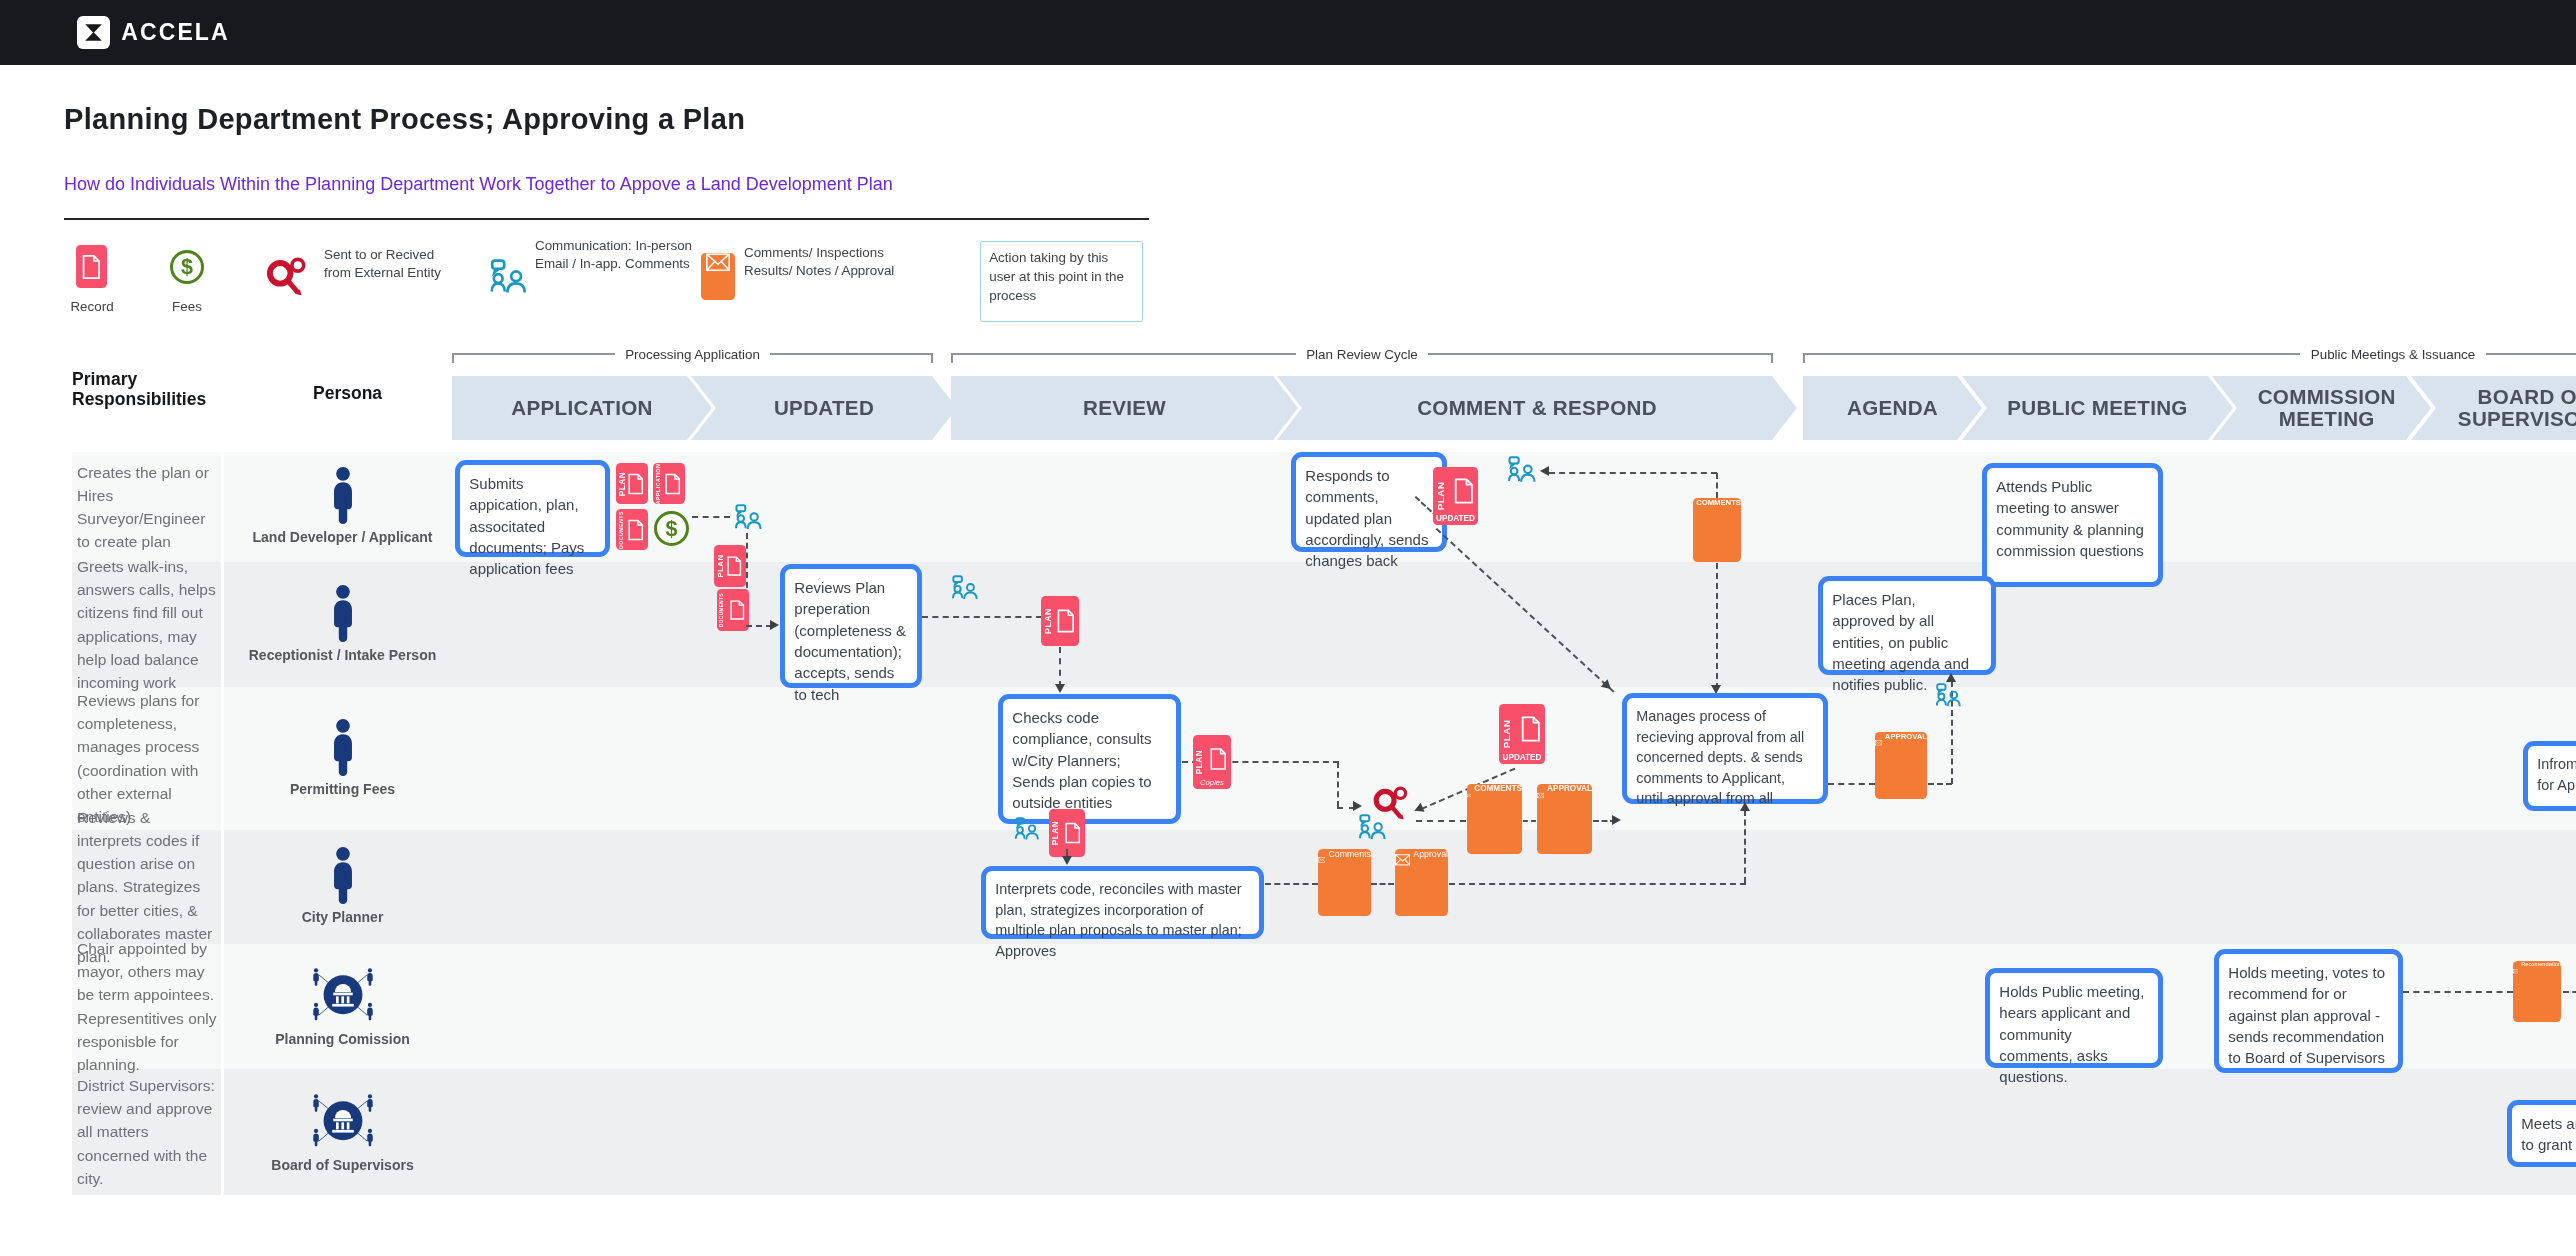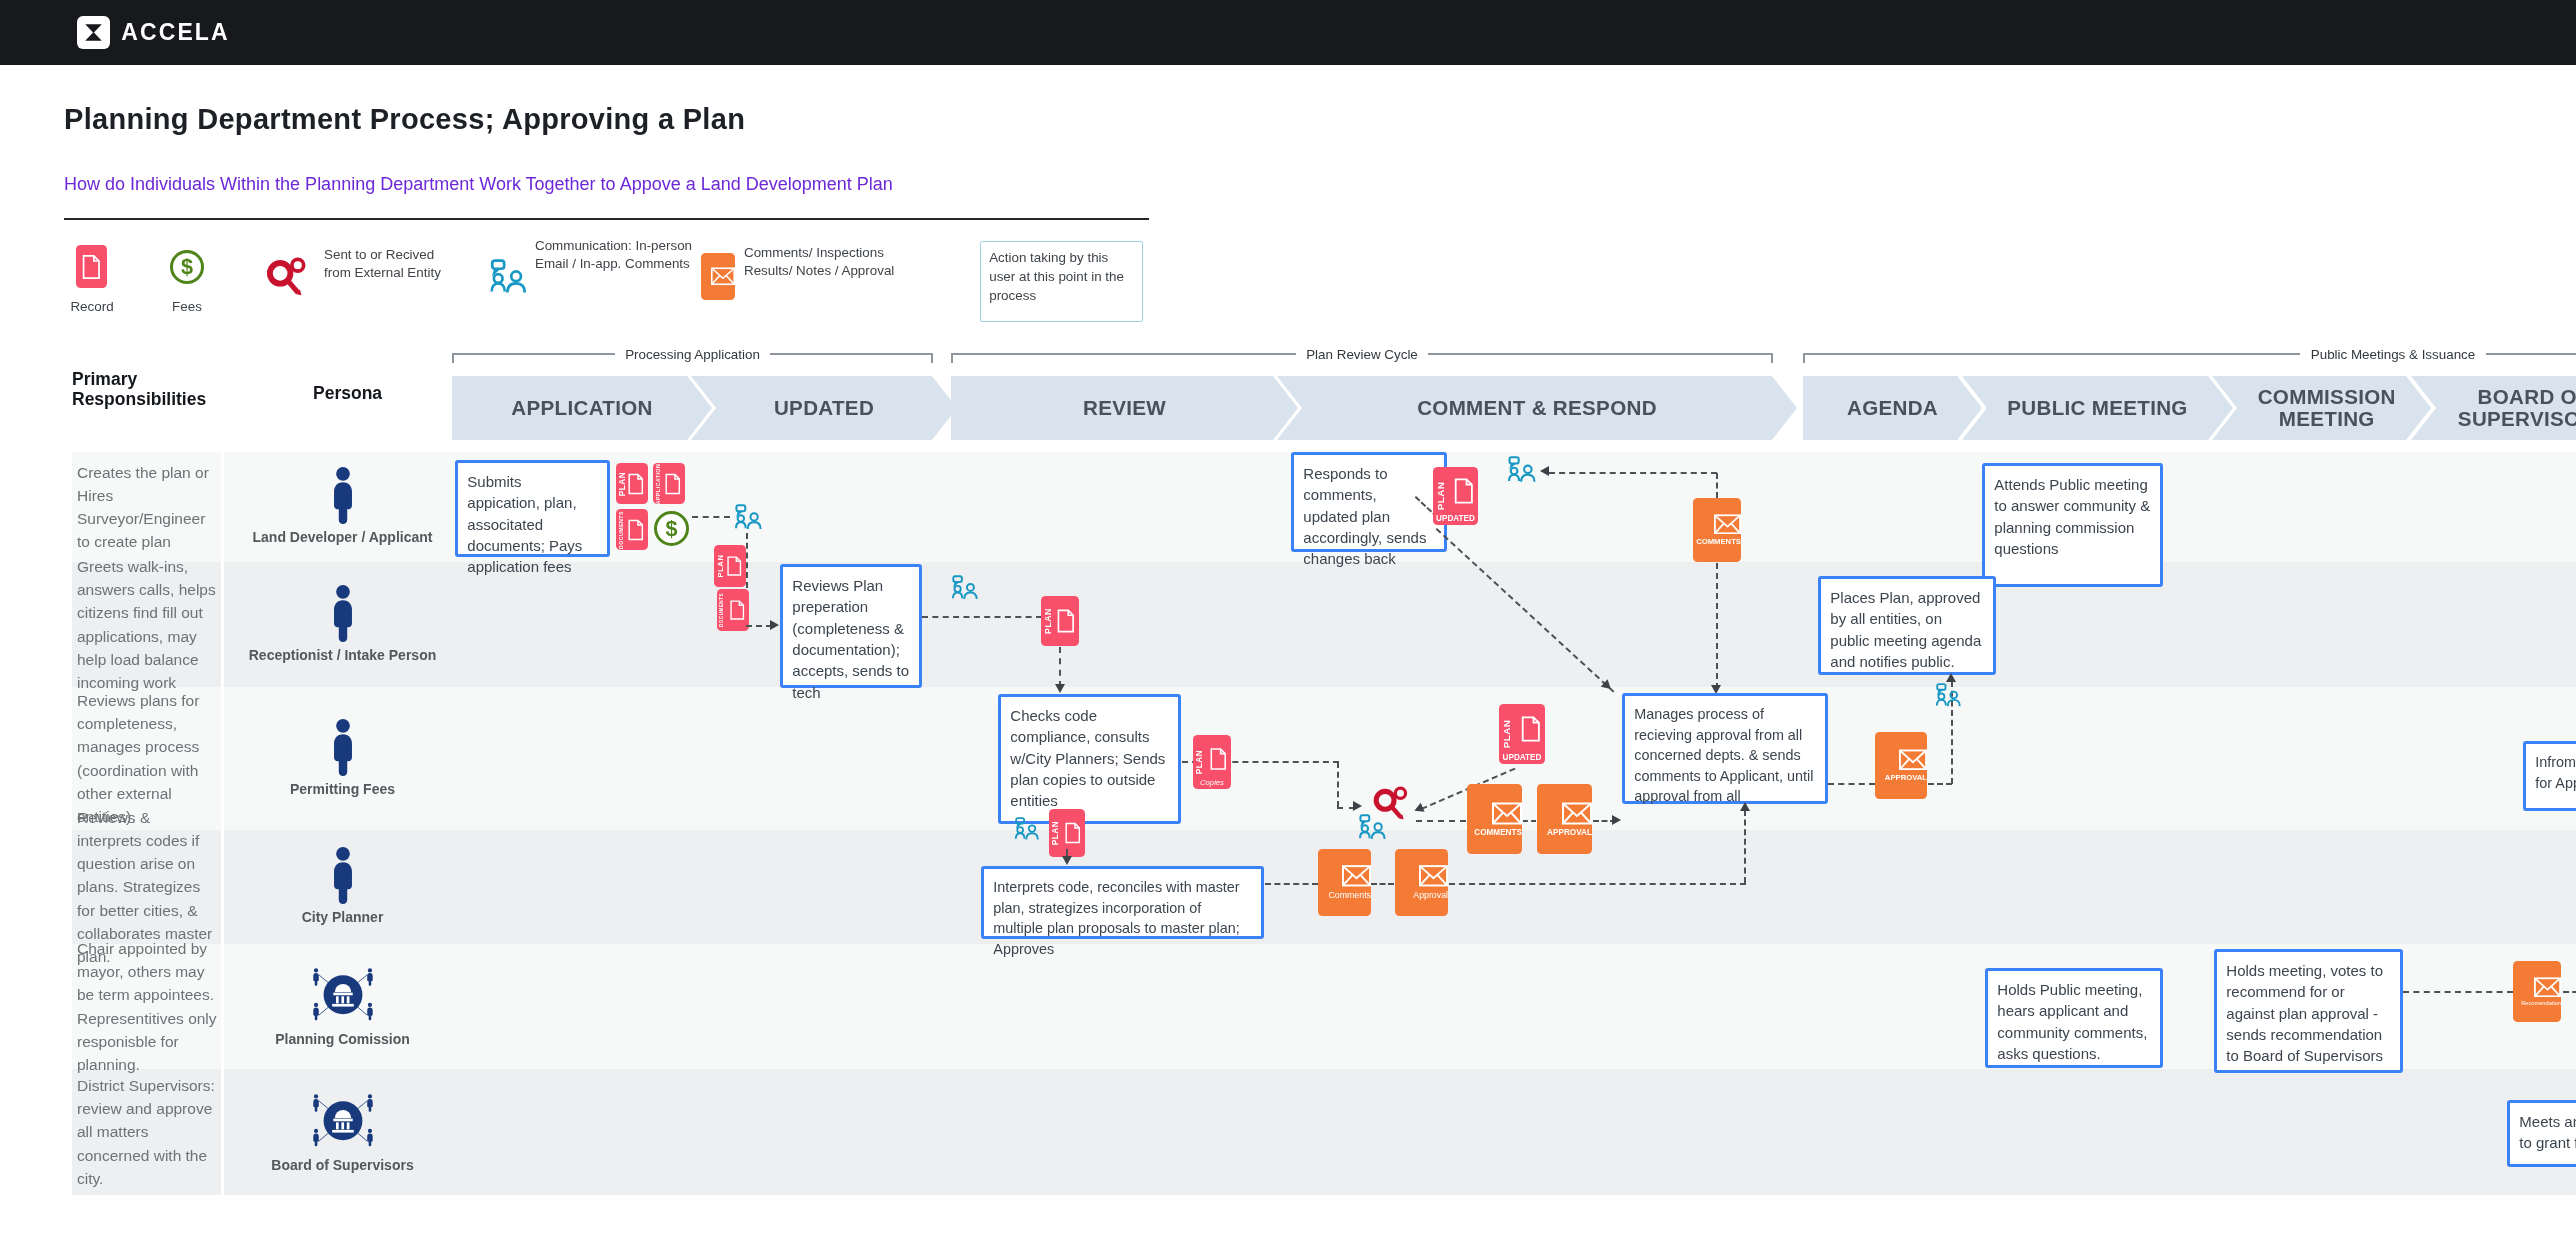--- a/index.html
+++ b/index.html
@@ -34,7 +34,7 @@
   .persona{position:absolute;left:242px;width:201px;display:flex;flex-direction:column;align-items:center;justify-content:center;gap:5.2px;}
   .persona .plabel{font-size:14px;font-weight:bold;color:#54585c;text-align:center;line-height:1.25;}
   
-  .pbox{position:absolute;background:#fff;border:3px solid #3b82f6;border-radius:3px;color:#3c454e;font-size:15px;line-height:1.42;padding:8.2px 9.3px;box-sizing:border-box;}
+  .pbox{position:absolute;background:#fff;border:5px solid #3b82f6;border-radius:11px;color:#3c454e;font-size:15px;line-height:1.42;padding:8.2px 9.3px;box-sizing:border-box;}
   
   .rec{position:absolute;background:#f8506b;border-radius:4.6px;}
   .rec svg{position:absolute;right:3.1px;top:50%;transform:translateY(-50%);}

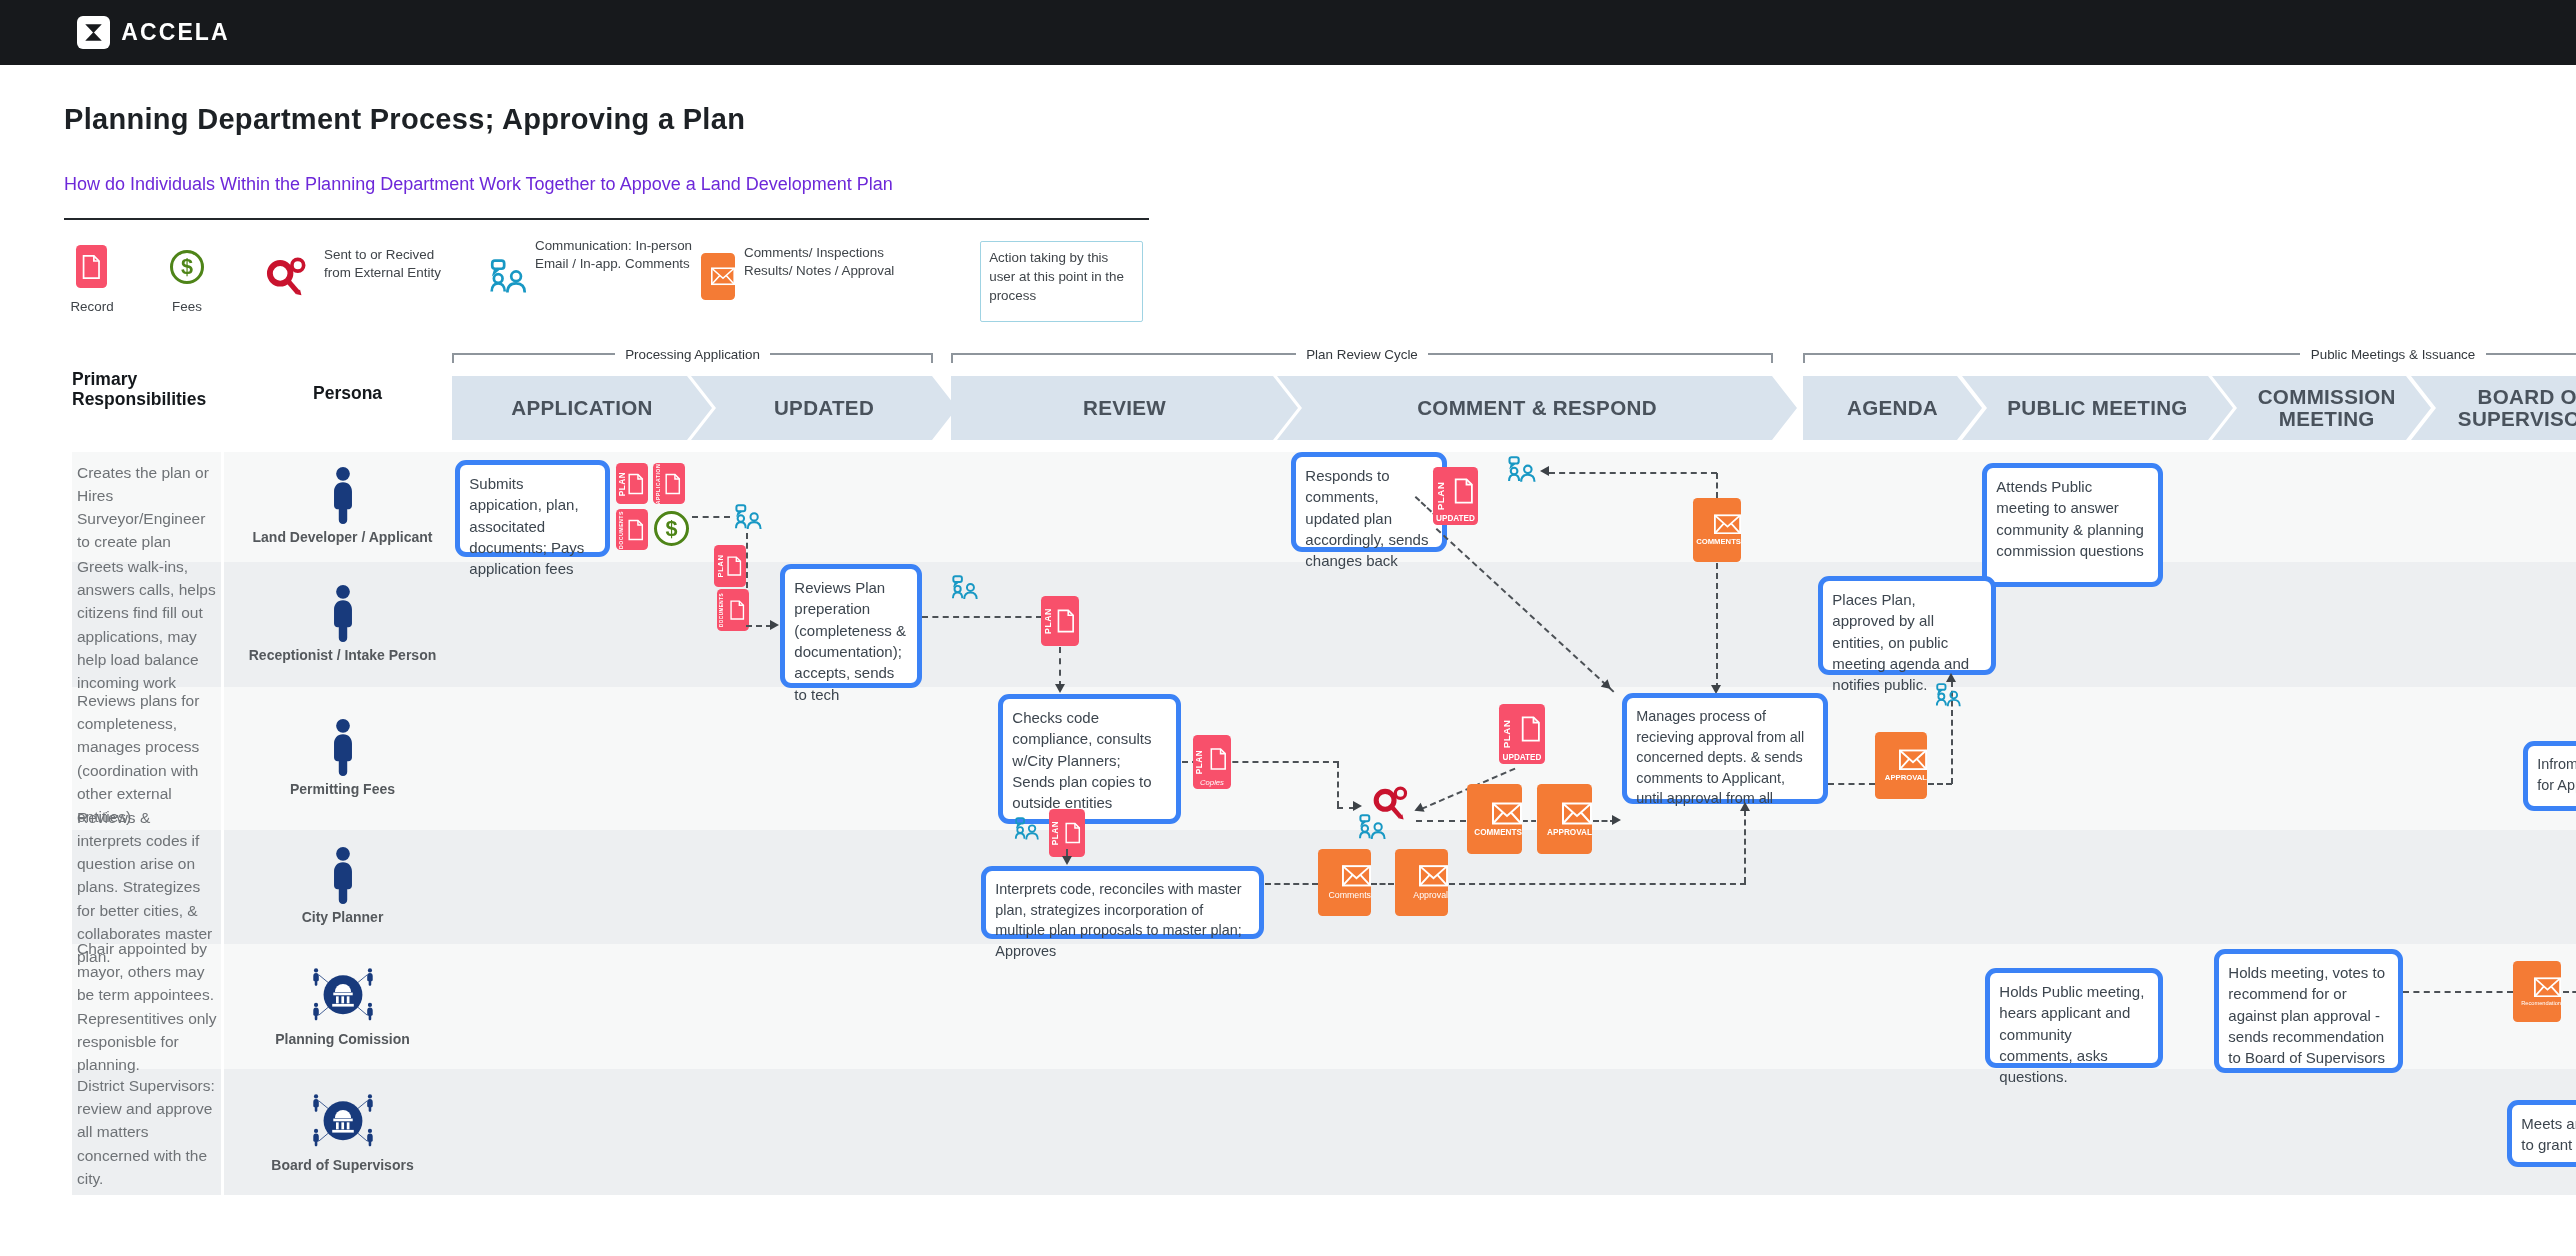--- a/index.html
+++ b/index.html
@@ -41,7 +41,7 @@
   .rec .rec-v{position:absolute;left:1.5px;top:50%;transform:translate(0,-50%) rotate(180deg);writing-mode:vertical-rl;color:#fff;font-weight:bold;letter-spacing:0.5px;}
   .rec .rec-b{position:absolute;left:0;right:0;bottom:2.1px;text-align:center;color:#fff;font-weight:bold;}
   
-  .env{position:absolute;background:#f47b35;border-radius:4.6px;display:flex;flex-direction:column;align-items:flex-end;justify-content:center;gap:3px;color:#fff;}
+  .env{position:absolute;background:#f47b35;border-radius:4.6px;display:flex;flex-direction:row;align-items:flex-start;justify-content:center;gap:3px;color:#fff;}
   .env .env-l{font-weight:bold;}
   
   .dh{position:absolute;border-top:2.1px dashed #4c5156;}

